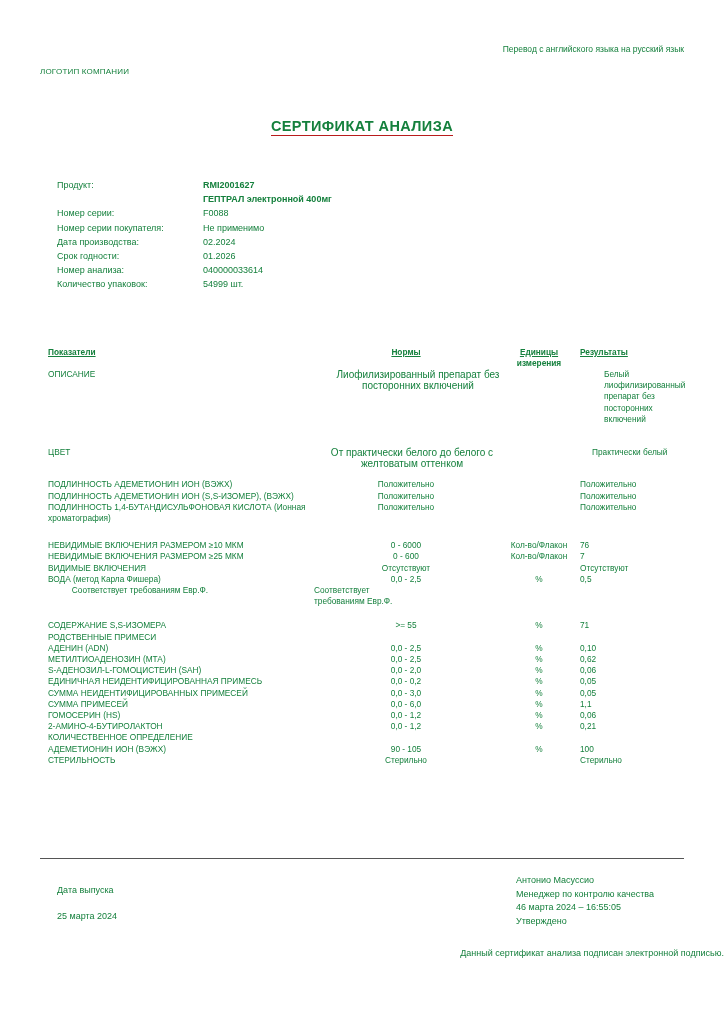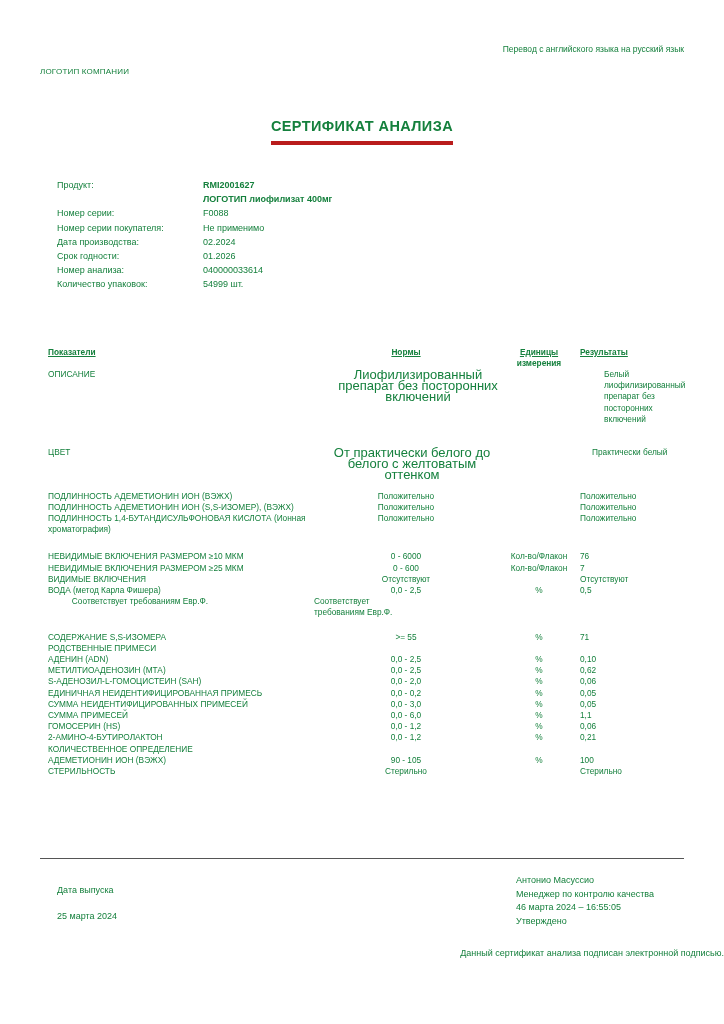--- a/index.html
+++ b/index.html
@@ -42,8 +42,8 @@
     letter-spacing: 0.4px;
   }
   .doc-title span {
-    border-bottom: 4px solid #b91c1c;
-    padding-bottom: 7px;
+    border-bottom: 1px solid #b91c1c;
+    padding-bottom: 1px;
   }
   
   .info {

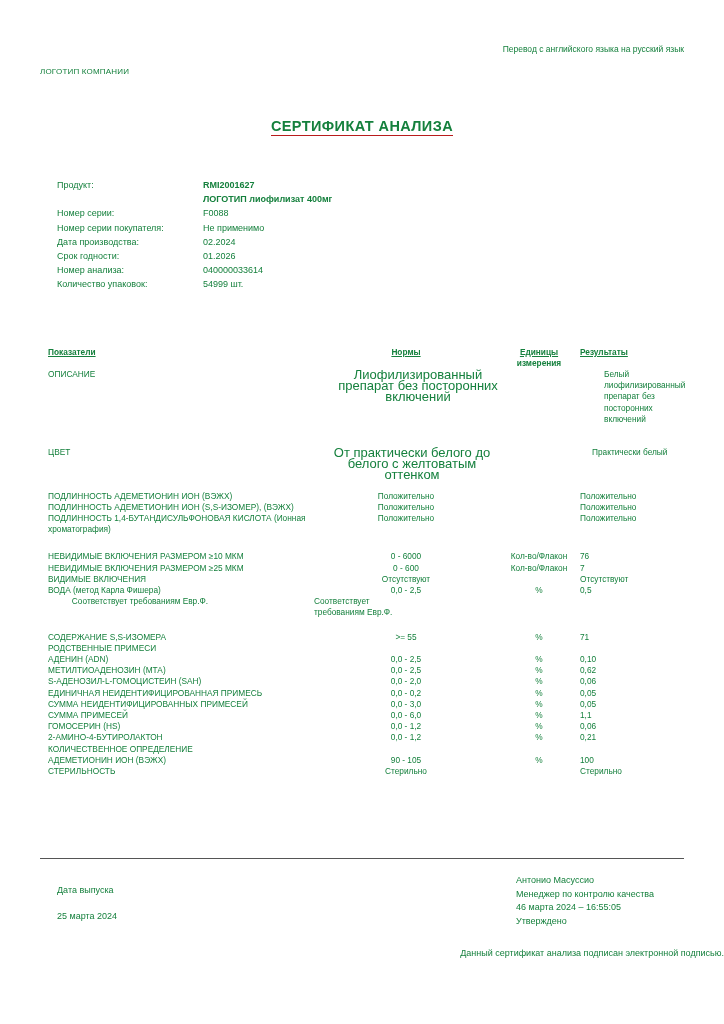--- a/index.html
+++ b/index.html
@@ -155,7 +155,7 @@
     </div>
     <div class="info-row">
       <div class="info-label"></div>
-      <div class="info-value bold">ЛОГОТИП лиофилизат 400мг</div>
+      <div class="info-value bold">ГЕПТРАЛ электронной 400мг</div>
     </div>
     <div class="info-row">
       <div class="info-label">Номер серии:</div>

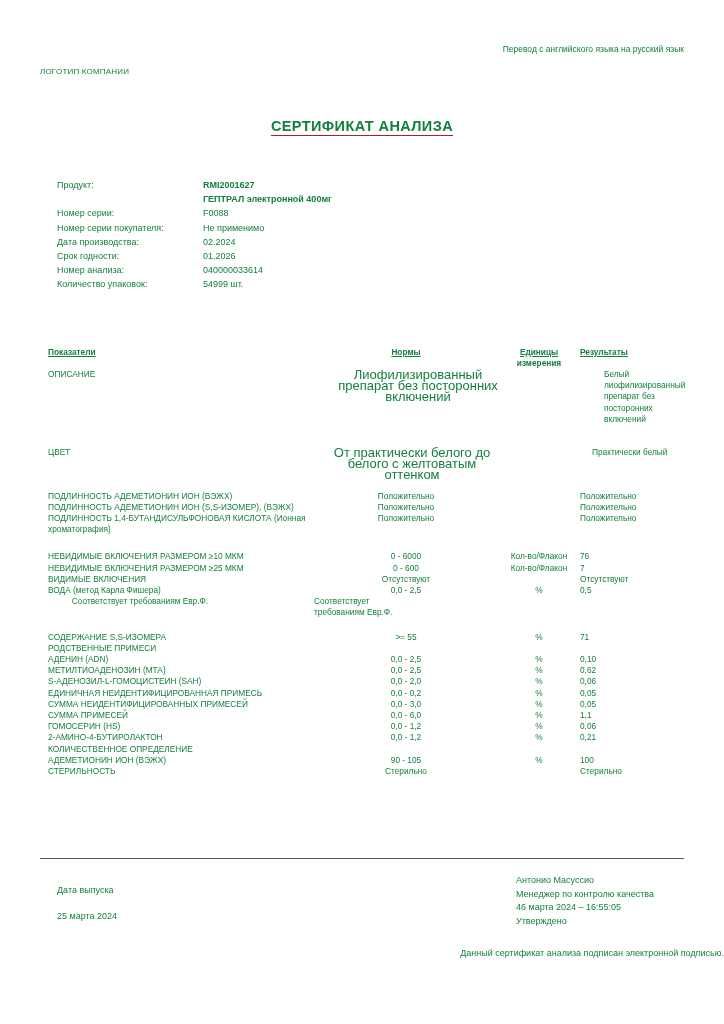--- a/index.html
+++ b/index.html
@@ -103,7 +103,7 @@
   }
   .row .c2, .row .c3, .row .c4 { font-weight: normal; }
   .sub {
-    font-size: 13px;
+    font-size: 10px;
   }
   
   .rule {

